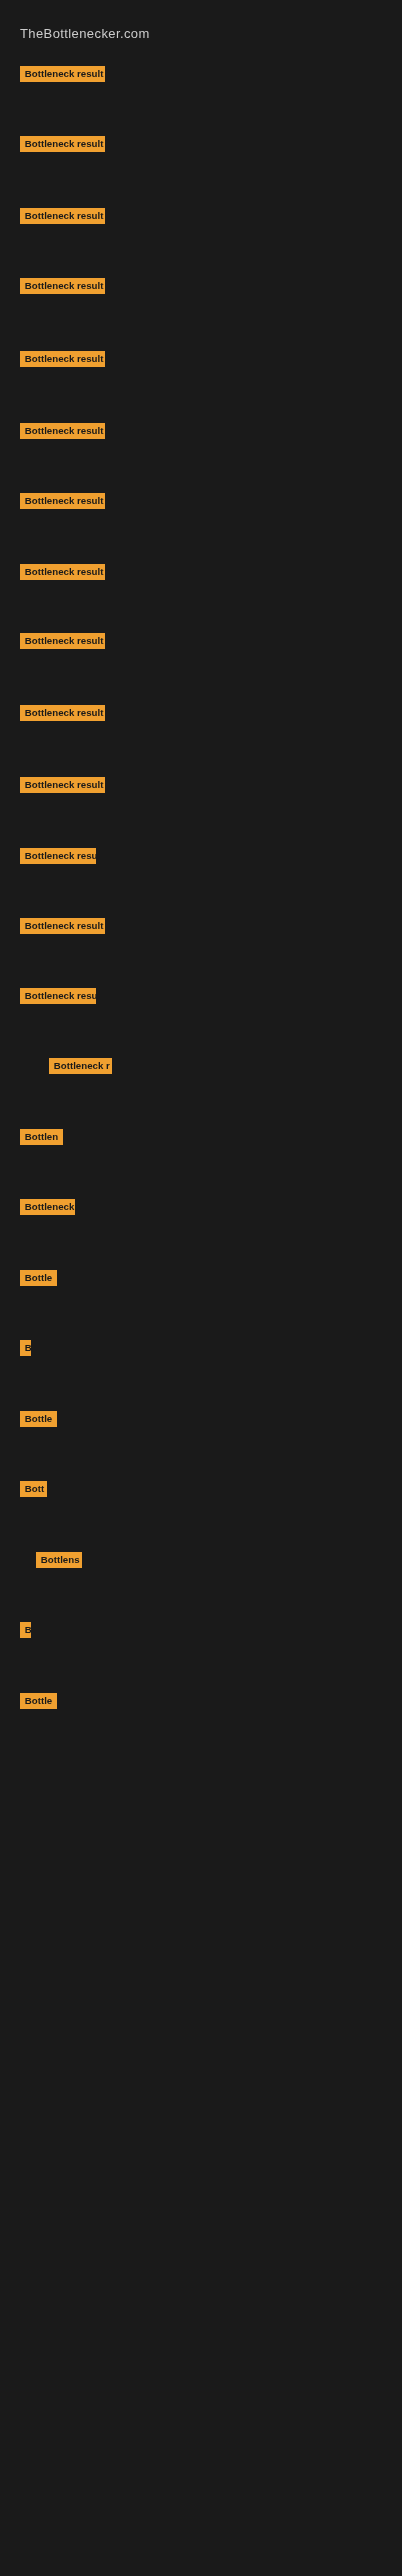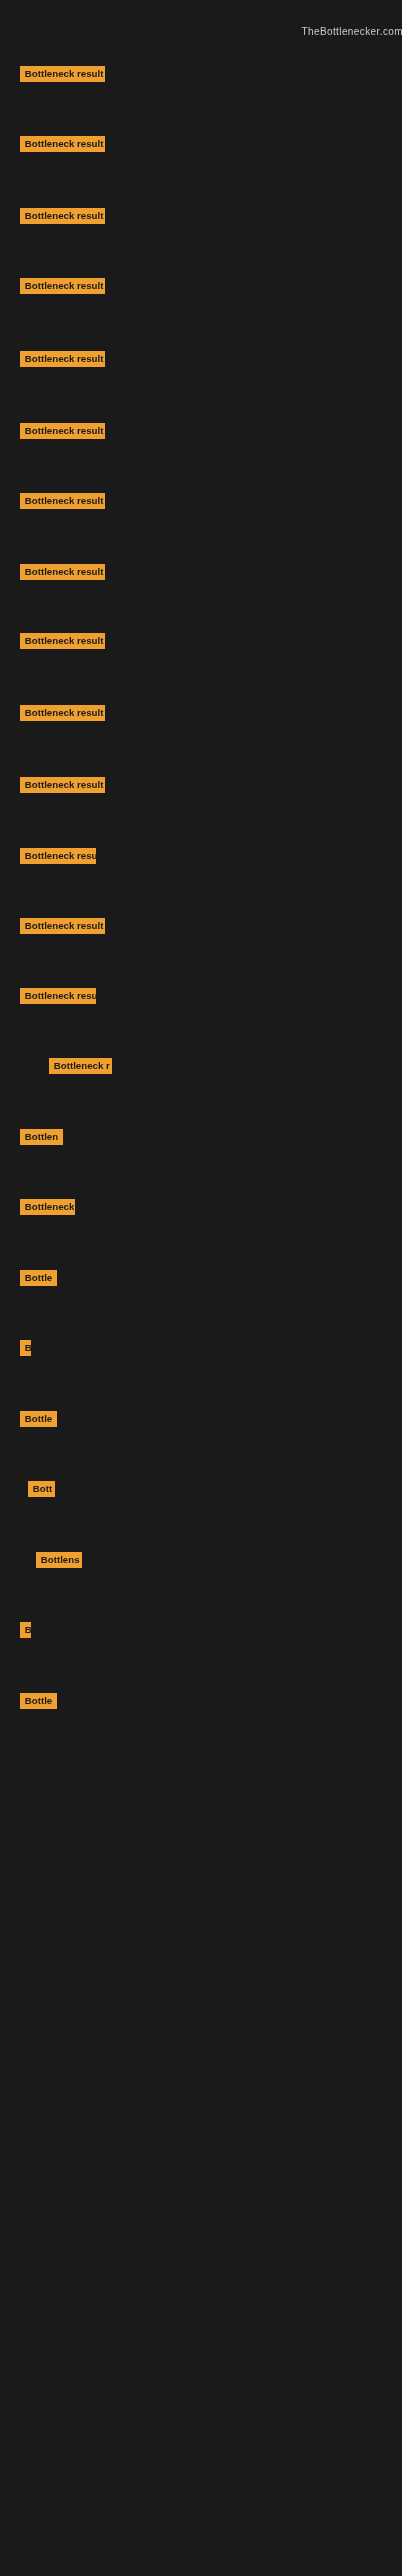--- a/index.html
+++ b/index.html
@@ -17,9 +17,9 @@
     }
 
     .site-title {
-      text-align: right;
+      text-align: left;
       color: #cccccc;
-      font-size: 10px;
+      font-size: 13px;
       padding: 6.4px 0 3.2px 0;
       letter-spacing: 0.4px;
     }

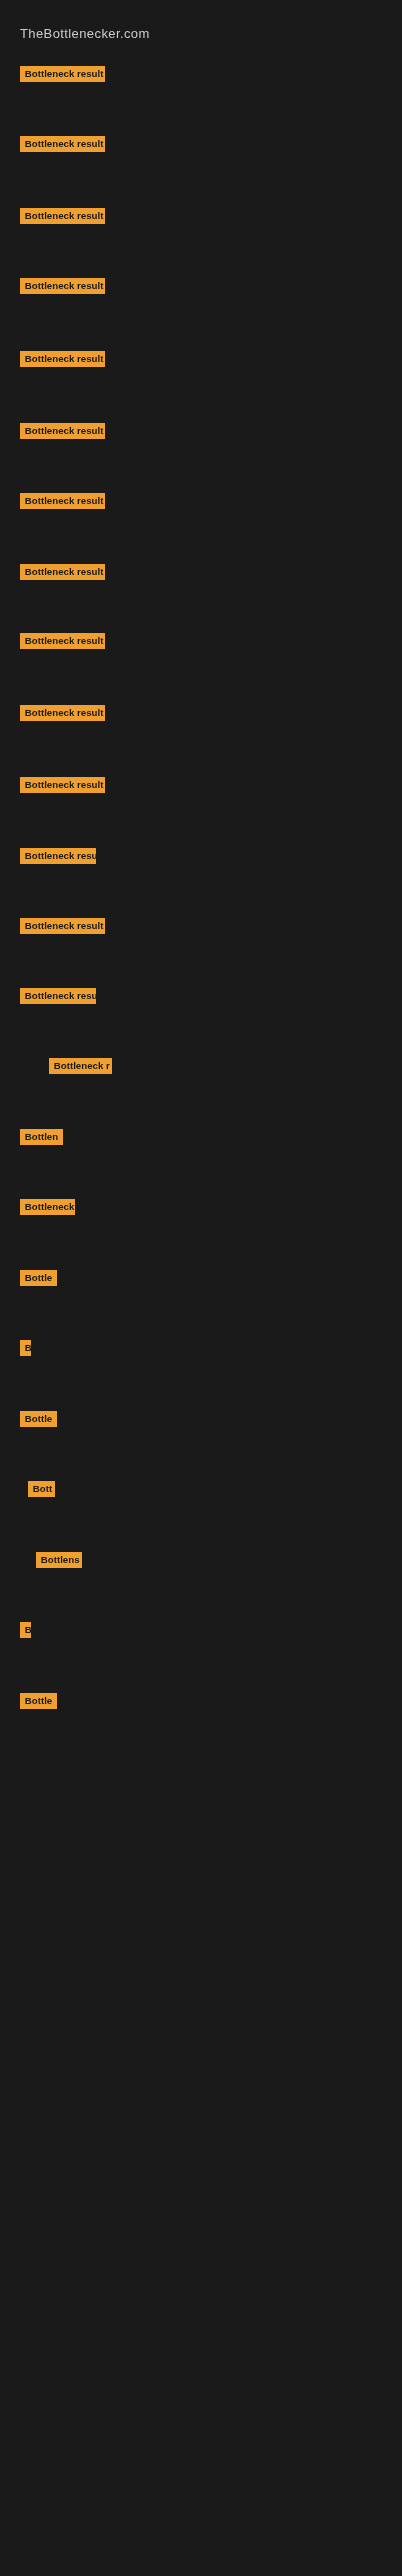--- a/index.html
+++ b/index.html
@@ -66,7 +66,7 @@
     <div class="badge-container" style="top: 1250px; left: 0px;"><span class="bottleneck-badge" style="max-width: 37px;">Bottle</span></div>
     <div class="badge-container" style="top: 1320px; left: 0px;"><span class="bottleneck-badge" style="max-width: 11.3px;">B</span></div>
     <div class="badge-container" style="top: 1391px; left: 0px;"><span class="bottleneck-badge" style="max-width: 37px;">Bottle</span></div>
-    <div class="badge-container" style="top: 1461px; left: 8px;"><span class="bottleneck-badge" style="max-width: 27px;">Bott</span></div>
+    <div class="badge-container" style="top: 1461px; left: 0px;"><span class="bottleneck-badge" style="max-width: 27px;">Bott</span></div>
     <div class="badge-container" style="top: 1532px; left: 0px;"><span class="bottleneck-badge" style="max-width: 46px; margin-left: 16px;">Bottlens</span></div>
     <div class="badge-container" style="top: 1602px; left: 0px;"><span class="bottleneck-badge" style="max-width: 11.3px;">B</span></div>
     <div class="badge-container" style="top: 1673px; left: 0px;"><span class="bottleneck-badge" style="max-width: 37px;">Bottle</span></div>

